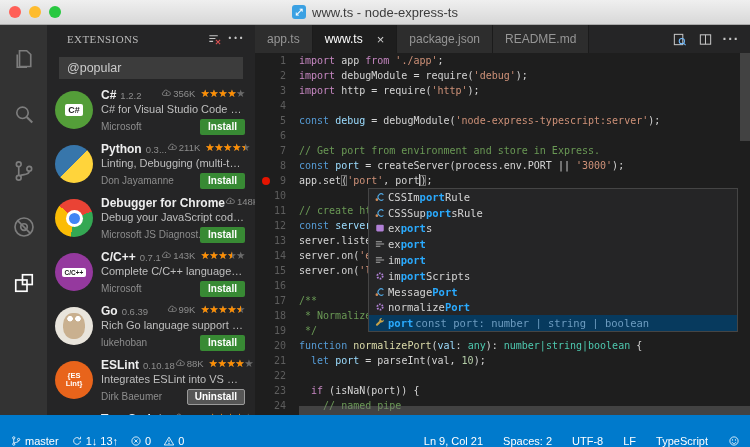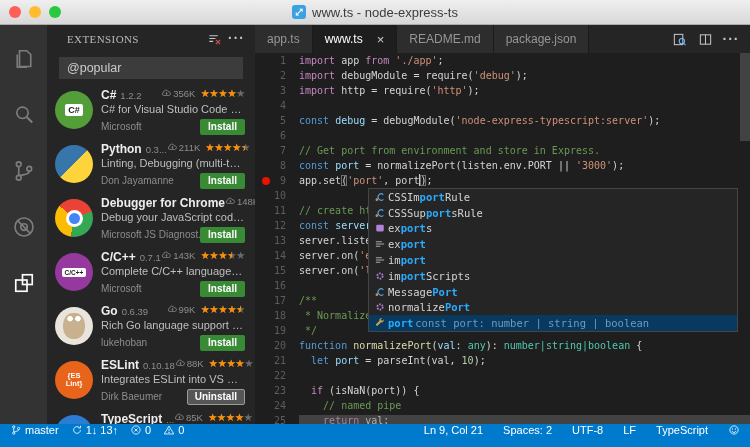--- a/index.html
+++ b/index.html
@@ -411,10 +411,10 @@
               <span class="close">×</span>
             </div>
             <div class="tab">
+              <span>package.json</span>
+            </div>
+            <div class="tab">
               <span>README.md</span>
-            </div>
-            <div class="tab">
-              <span>package.json</span>
             </div>
           </span>
         <span class="tab-actions" id="tabActions">

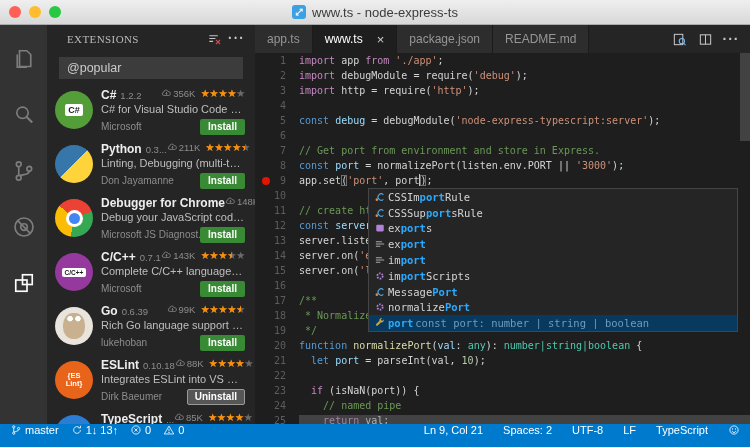--- a/index.html
+++ b/index.html
@@ -468,7 +468,7 @@
             </div>
             <div class="line">
               <span class="ln">8</span>
-              <span class="code"><span class="st">const</span><span class="p"> </span><span class="v">port</span><span class="p"> = normalizePort(listen.env.PORT || </span><span class="str">'3000'</span><span class="p">);</span></span>
+              <span class="code"><span class="st">const</span><span class="p"> </span><span class="v">port</span><span class="p"> = createServer(process.env.PORT || </span><span class="str">'3000'</span><span class="p">);</span></span>
             </div>
             <div class="line">
               <div class="bp"></div>

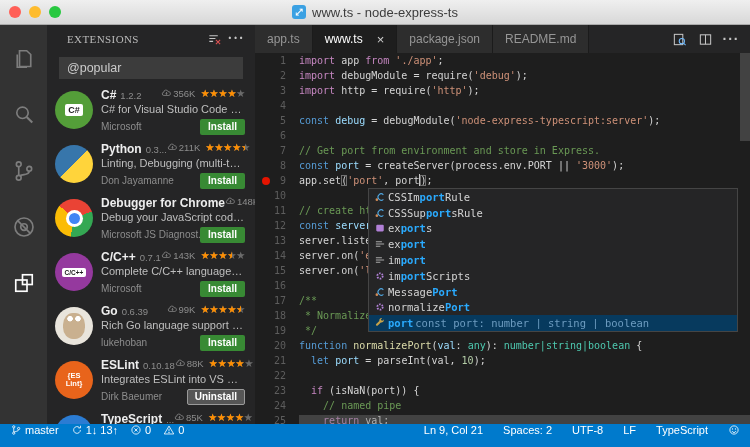--- a/index.html
+++ b/index.html
@@ -127,7 +127,7 @@
   .sg-detail { margin-left:2px; color:#6d9cc0; overflow:hidden; text-overflow:ellipsis; }
 
   
-  .statusbar { height:23px; background:#007acc; display:flex; align-items:flex-start;
+  .statusbar { height:32px; background:#007acc; display:flex; align-items:flex-end;
     color:#ffffff; font-size:11px; }
   .sb-left { display:flex; align-items:center; gap:12px; padding-left:10px; flex:1; }
   .sb-right { display:flex; align-items:center; gap:20px; padding-right:10px; }

